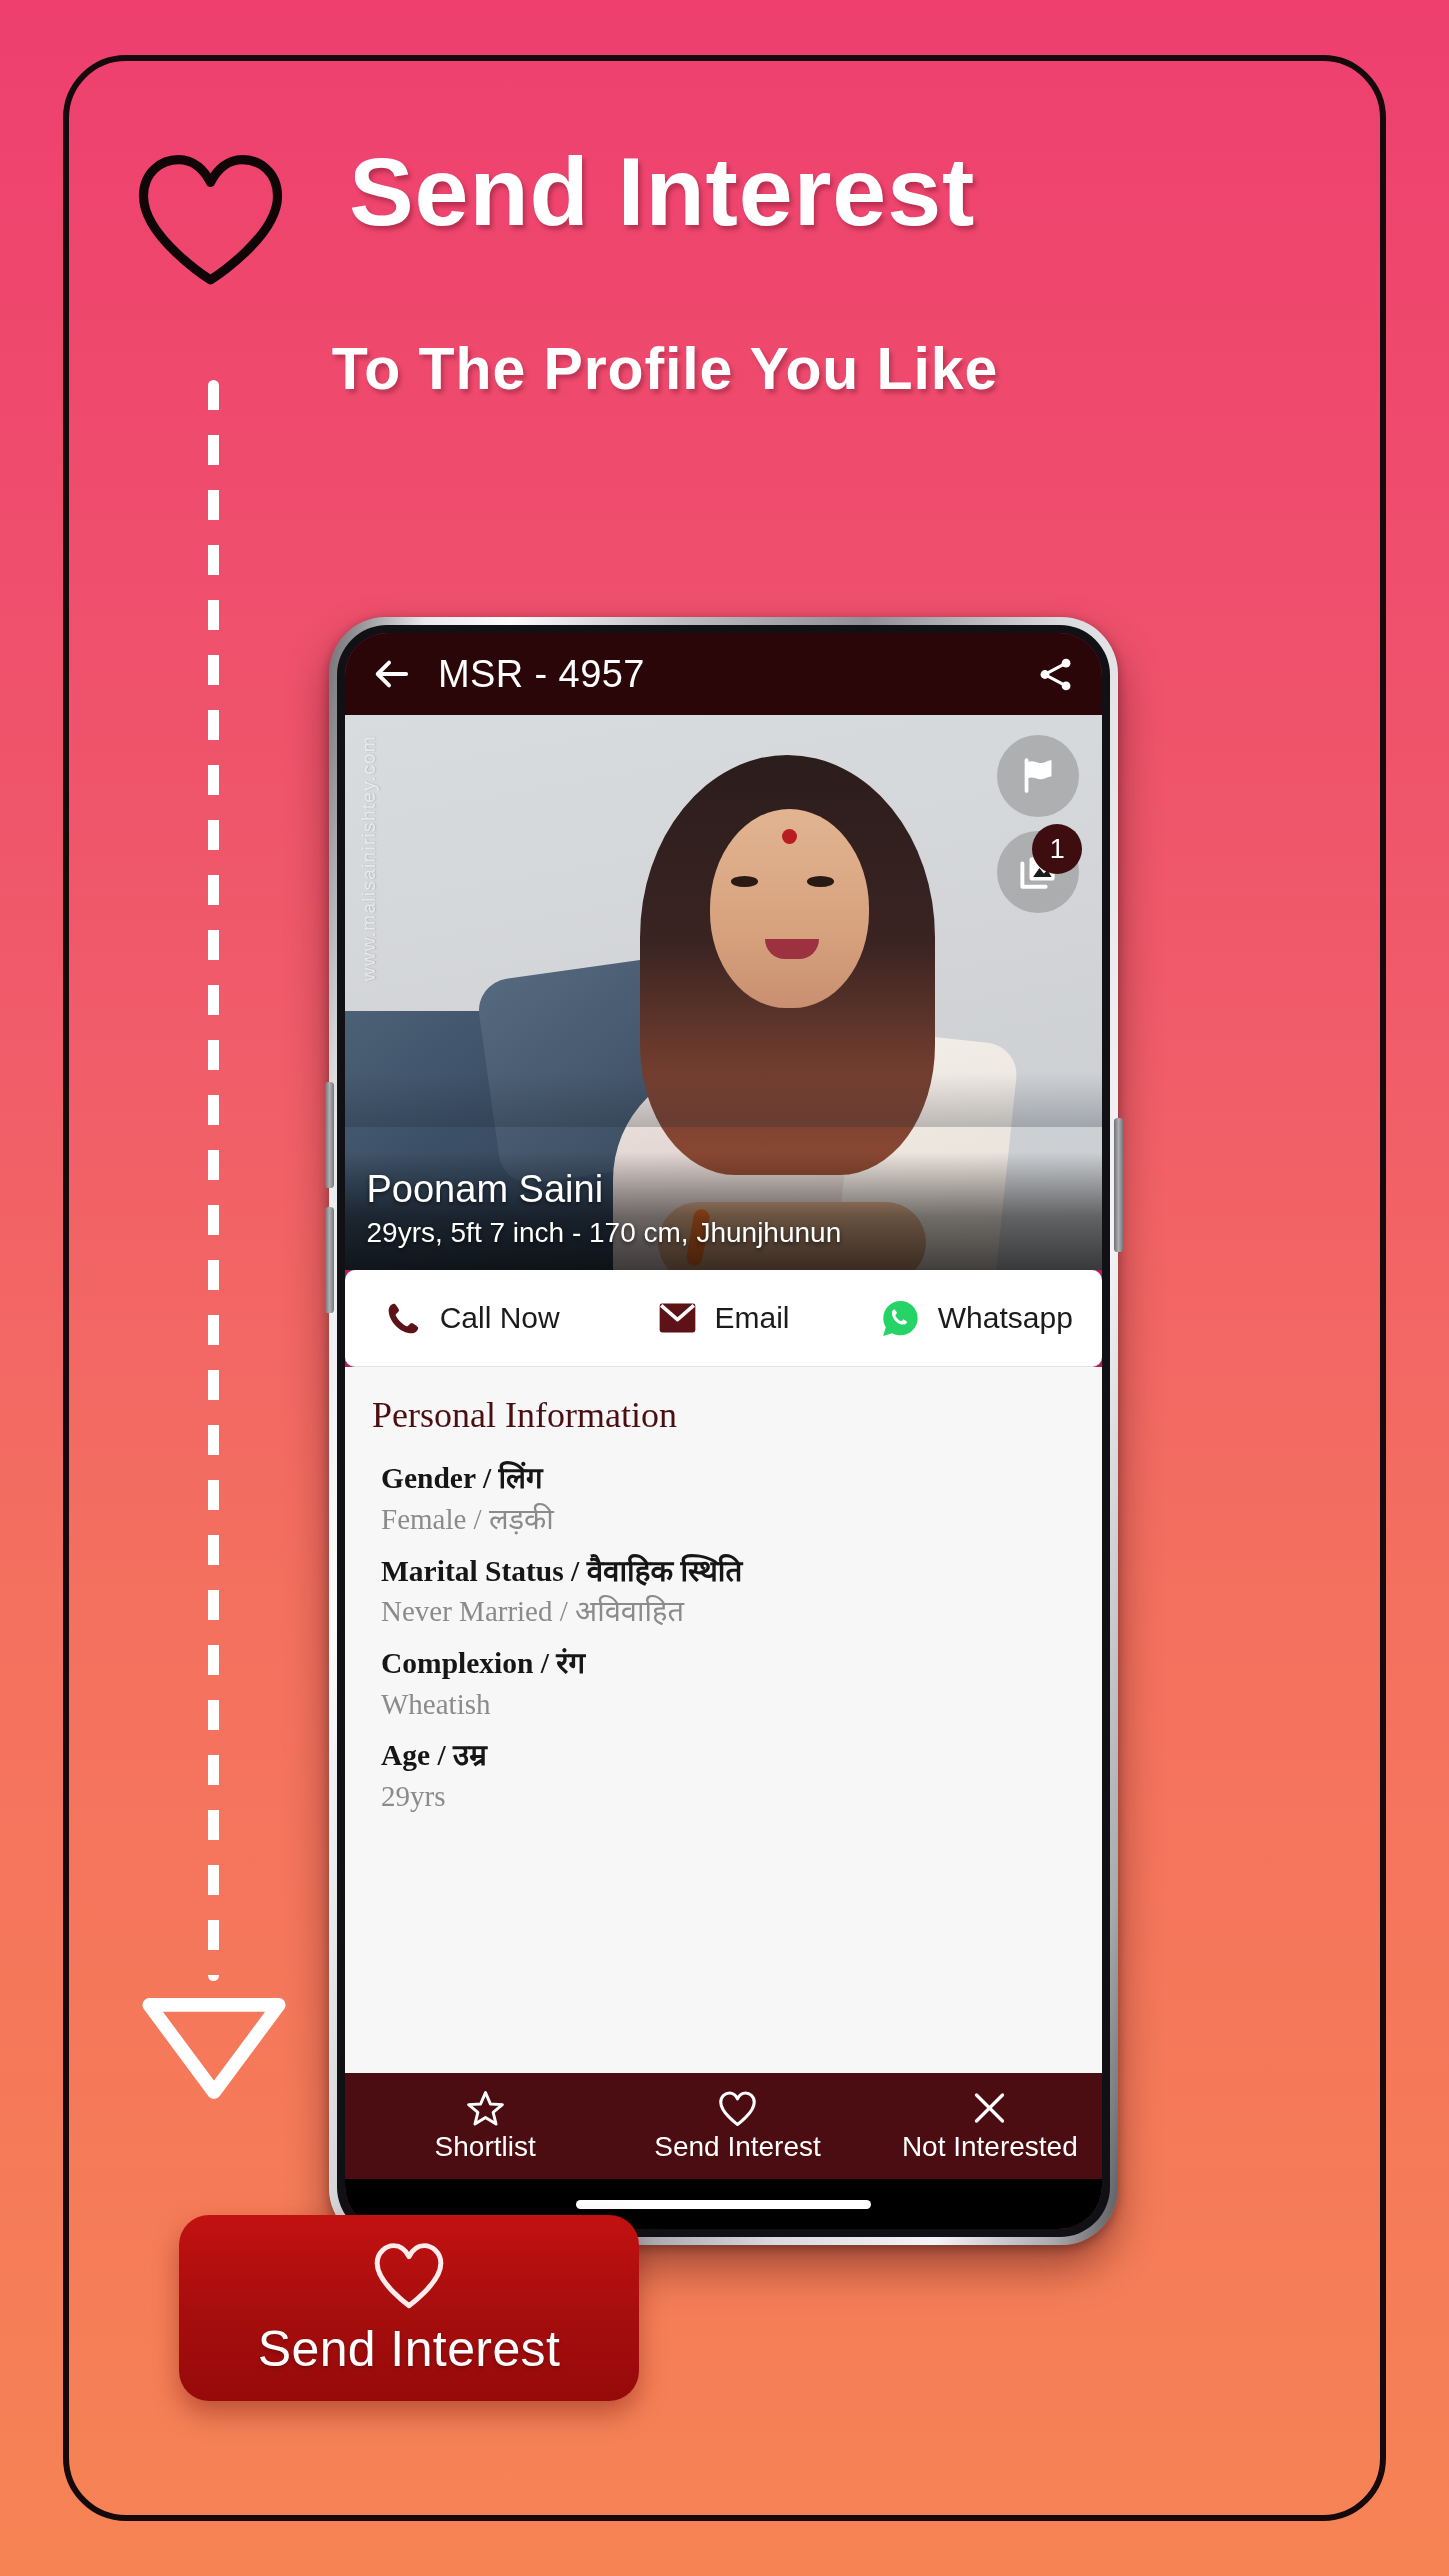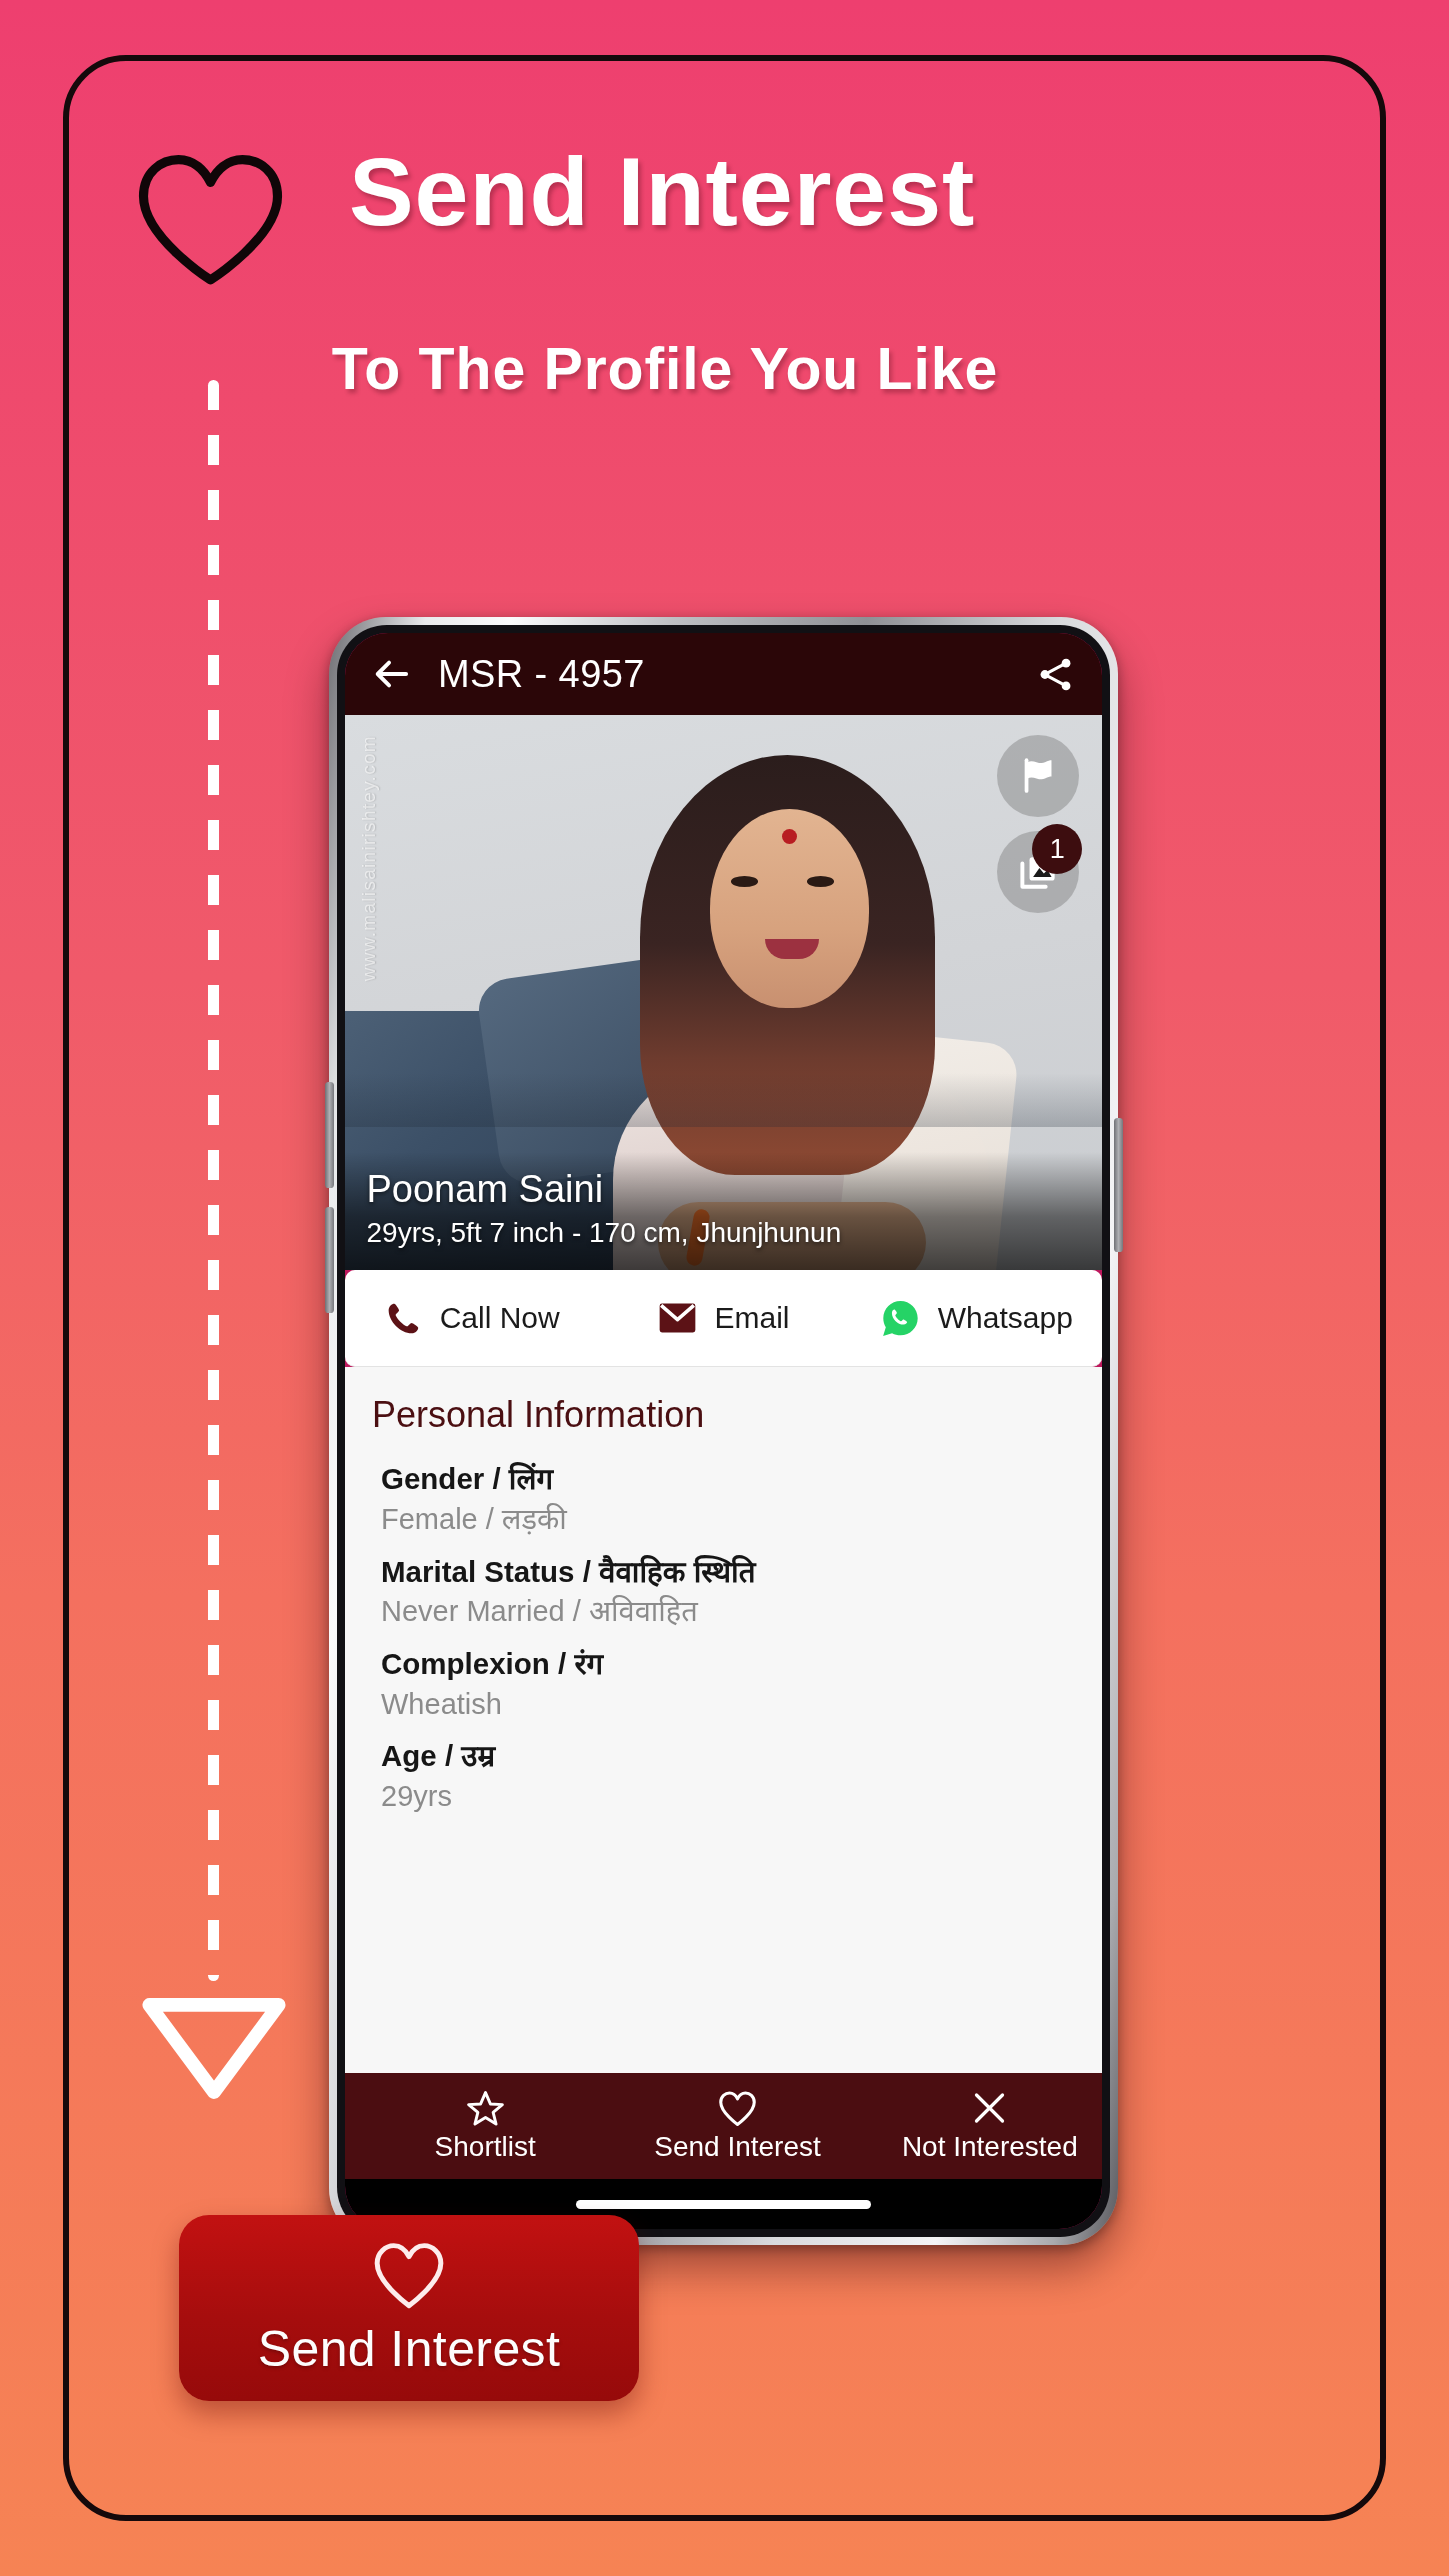--- a/index.html
+++ b/index.html
@@ -185,7 +185,7 @@
 
   
   .info-panel{
-    flex:1; background:#f7f7f7; padding:27px 0 16px 0; overflow:hidden;
+    flex:1; background:#f7f7f7; padding:27px 0 16px 0; overflow:hidden;font-family:Liberation Serif, serif;
   }
   .info-title{ color:#4b0f12; font-size:36px; font-weight:500; padding:0 27px 10.7px; }
   .info-row{ padding:12.5px 27px 0 36px; }

